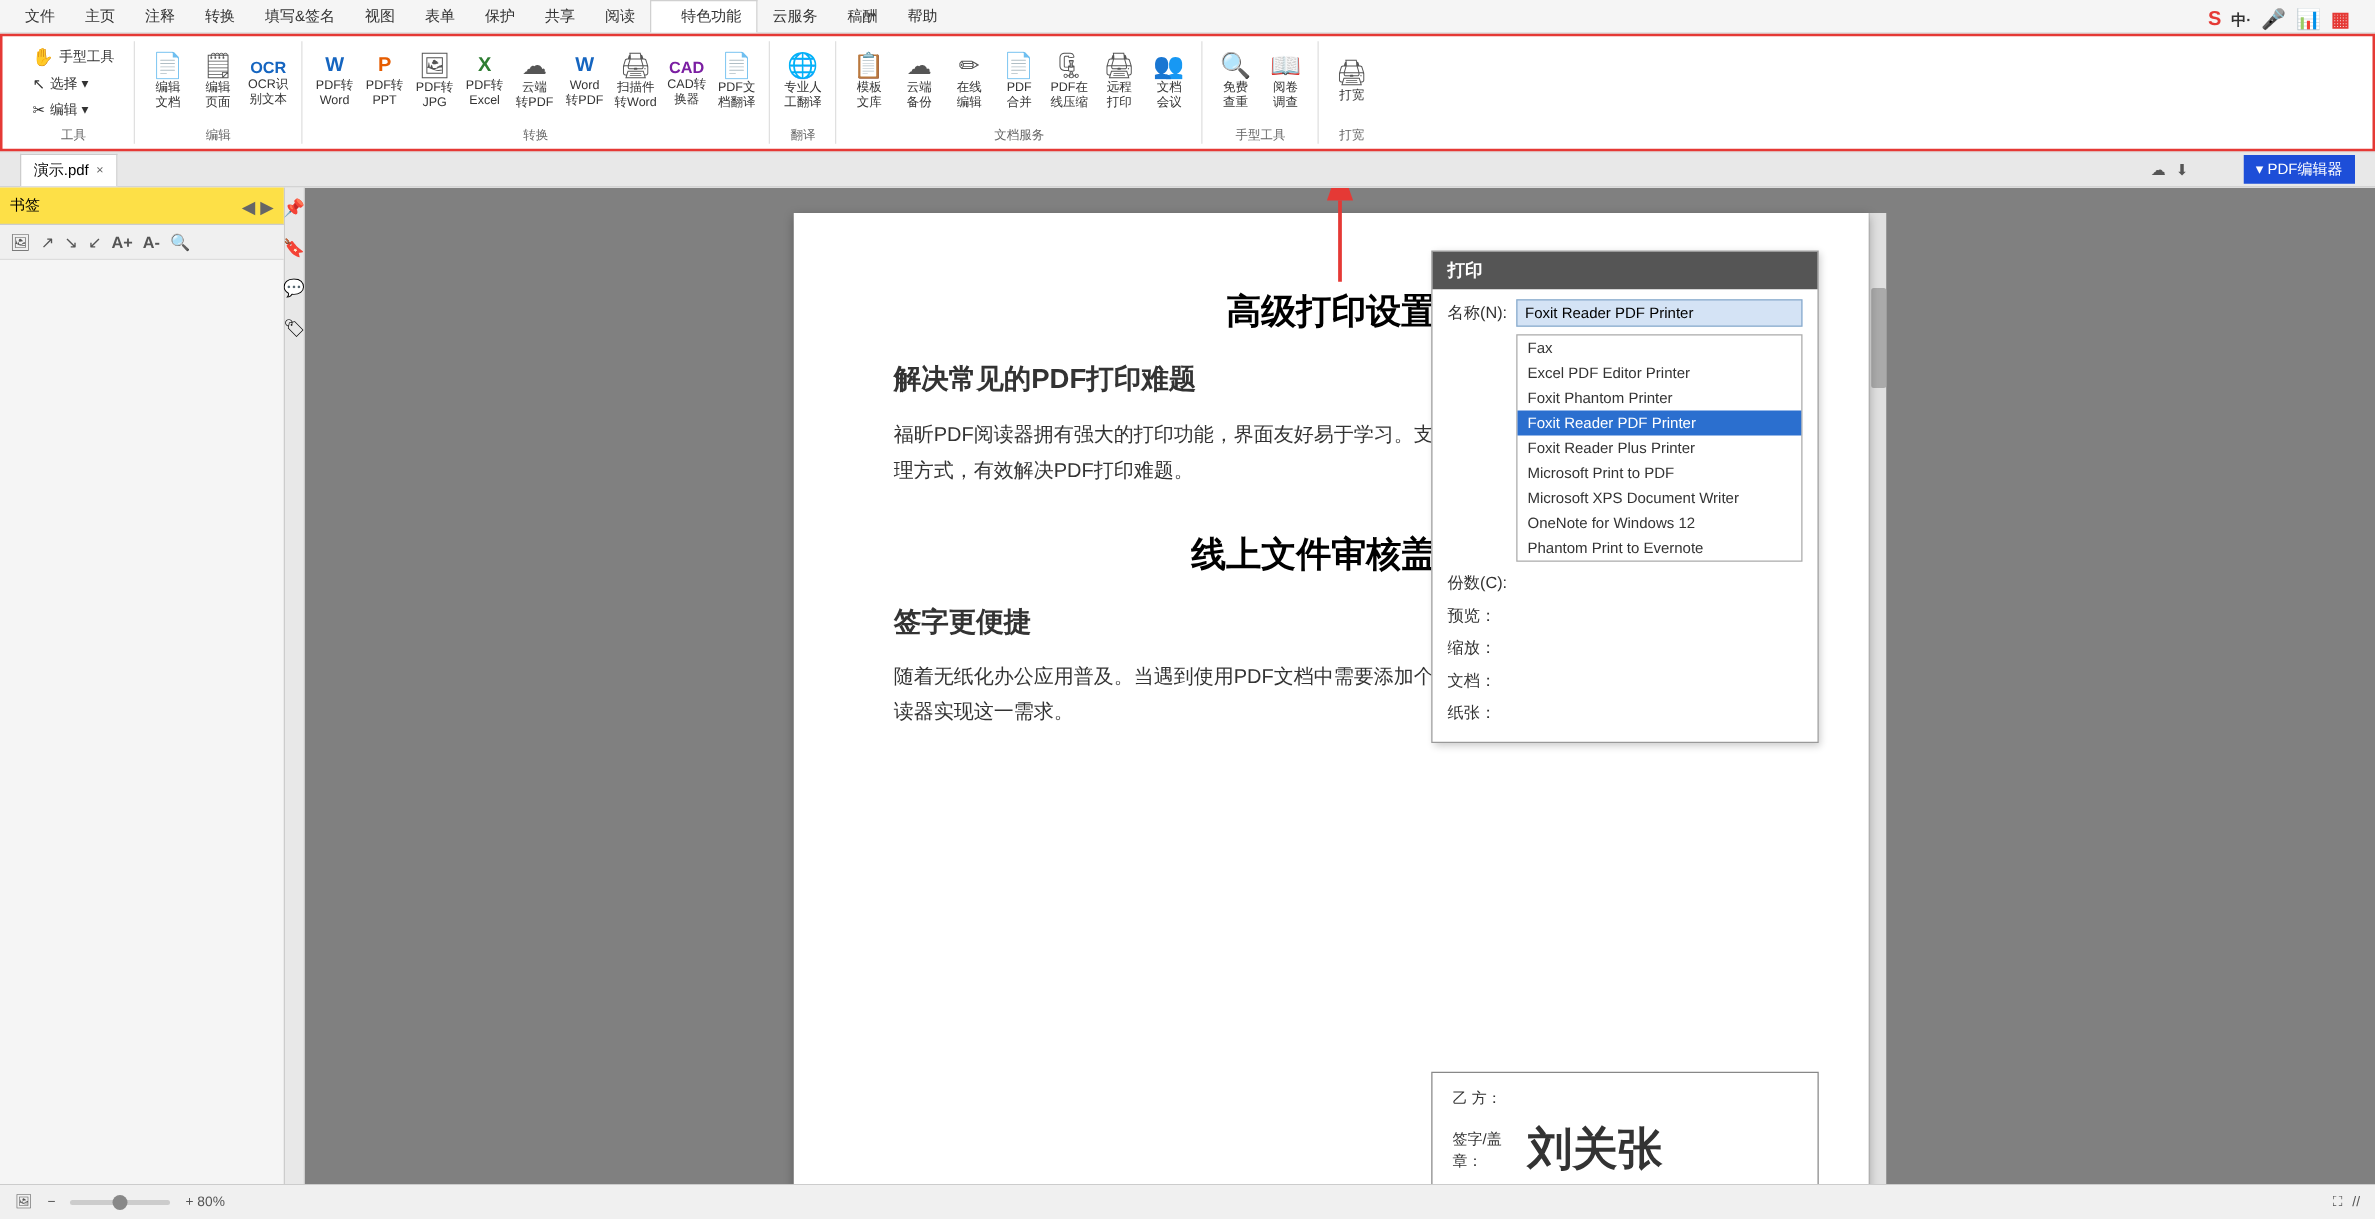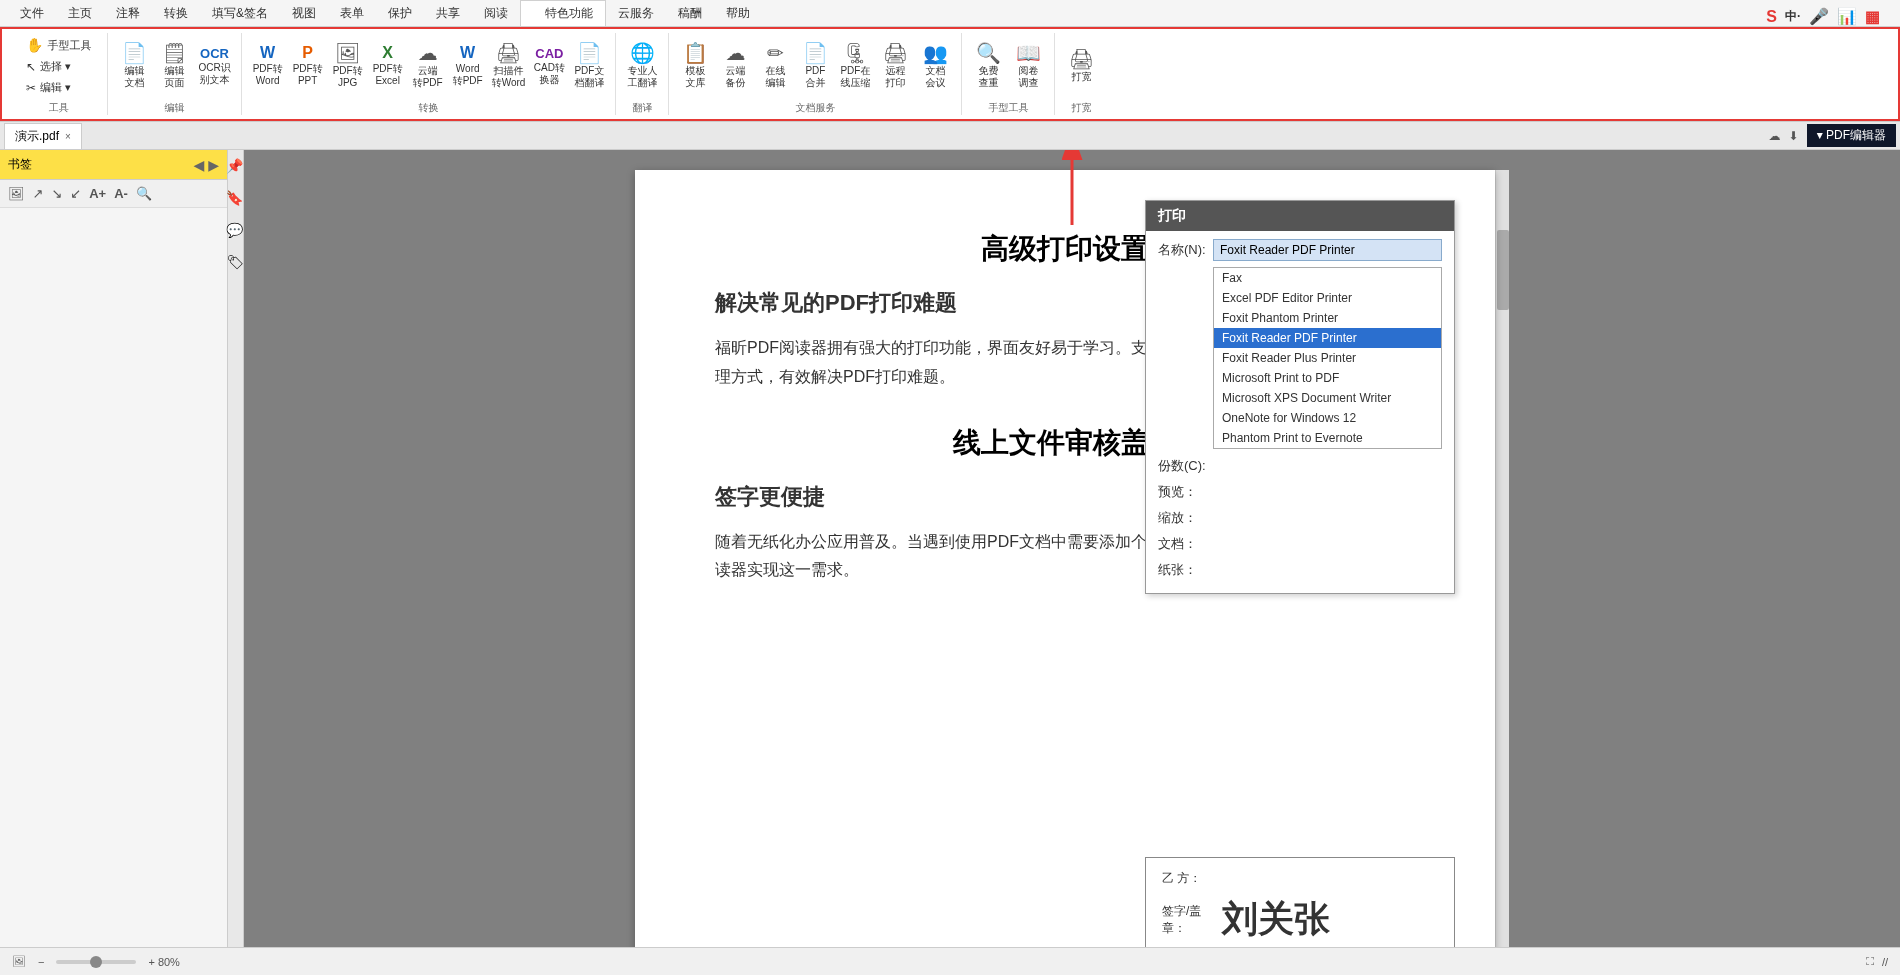--- a/index.html
+++ b/index.html
@@ -28,7 +28,7 @@
     .left-tool-item { display: flex; align-items: center; gap: 4px; padding: 2px 4px; cursor: pointer; font-size: 11px; color: #333; }
 
     
-    .tab-bar { display: flex; align-items: center; background: #e8e8e8; border-bottom: 1px solid #ccc; padding: 0 4px; height: 28px; }
+    .tab-bar { display: flex; align-items: center; background: #e8e8e8; border-bottom: 1px solid #ccc; padding: 0 16px; height: 28px; }
     .doc-tab { display: flex; align-items: center; background: #fff; border: 1px solid #ccc; border-bottom: none; padding: 4px 10px; font-size: 12px; cursor: pointer; gap: 6px; }
     .doc-tab .close-btn { font-size: 10px; color: #666; cursor: pointer; }
     .tab-right { margin-left: auto; display: flex; align-items: center; gap: 8px; font-size: 12px; color: #555; }

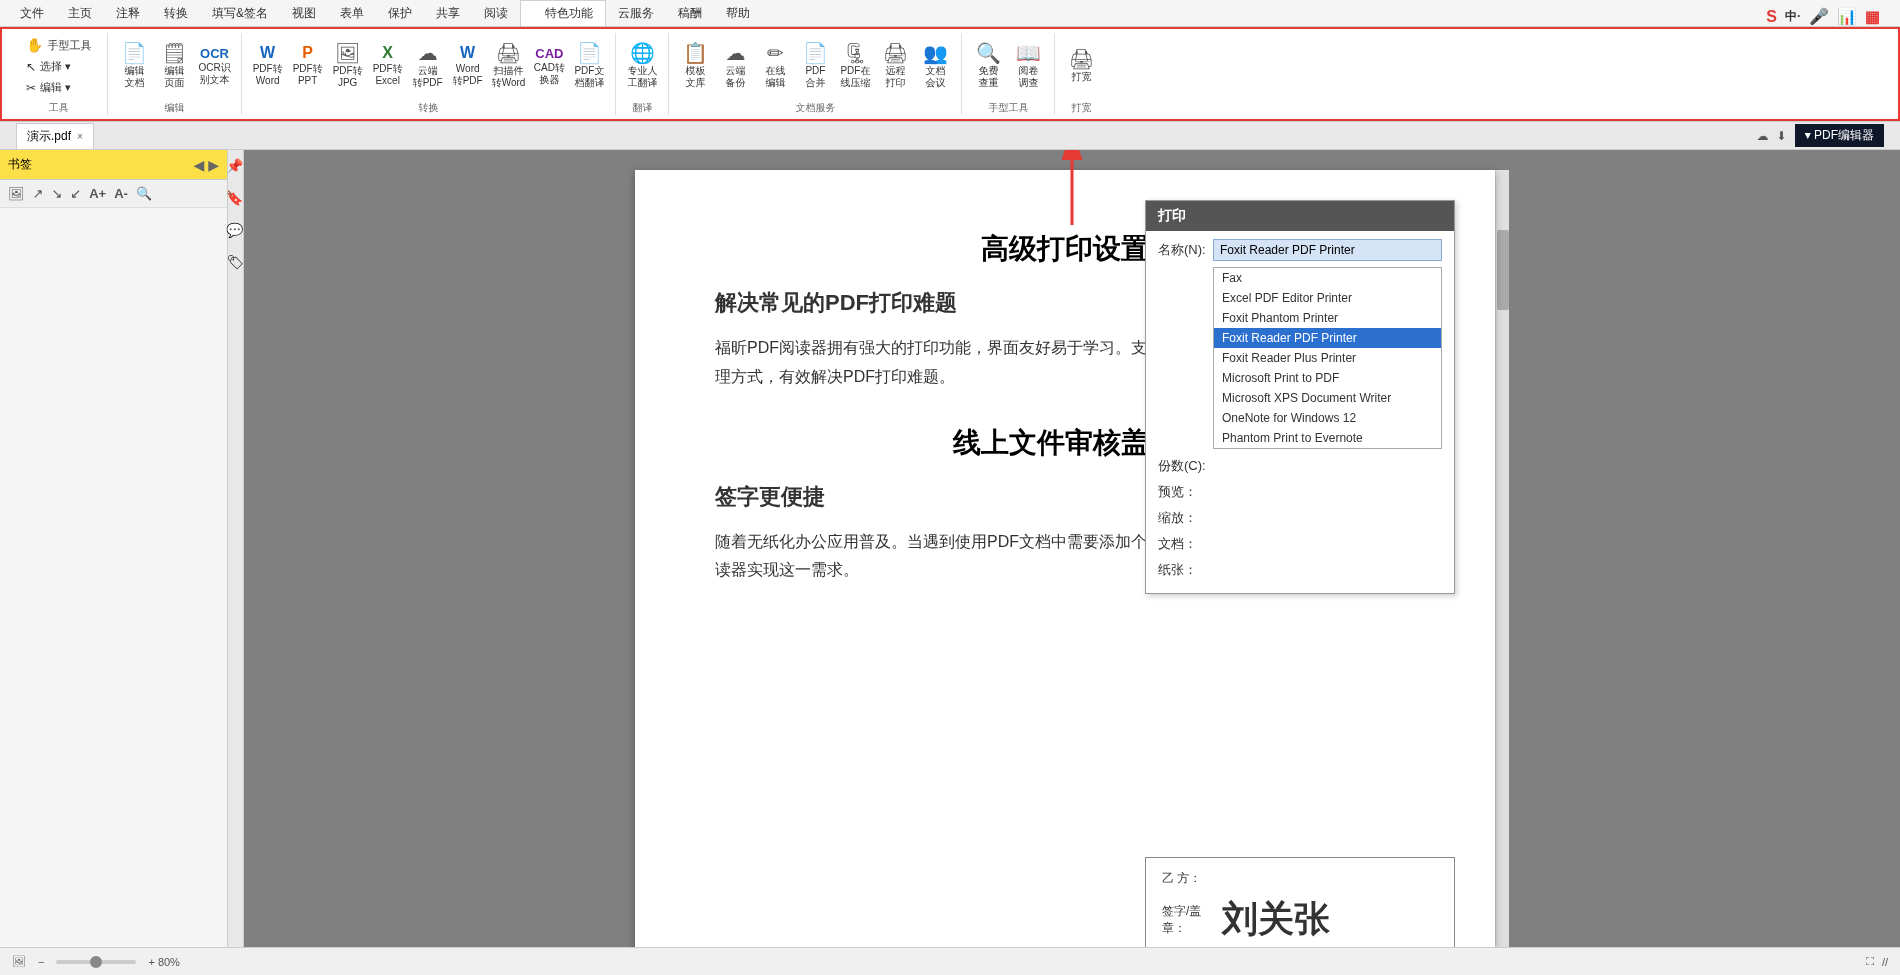--- a/index.html
+++ b/index.html
@@ -272,7 +272,7 @@
   <div class="tab-right">
     <span>☁</span>
     <span>⬇</span>
-    <span style="background:#0f172a;color:#fff;padding:3px 10px;font-size:12px;">▾ PDF编辑器</span>
+    <span style="background:#1d4ed8;color:#fff;padding:3px 10px;font-size:12px;margin-left:36px;">▾ PDF编辑器</span>
   </div>
 </div>
 

